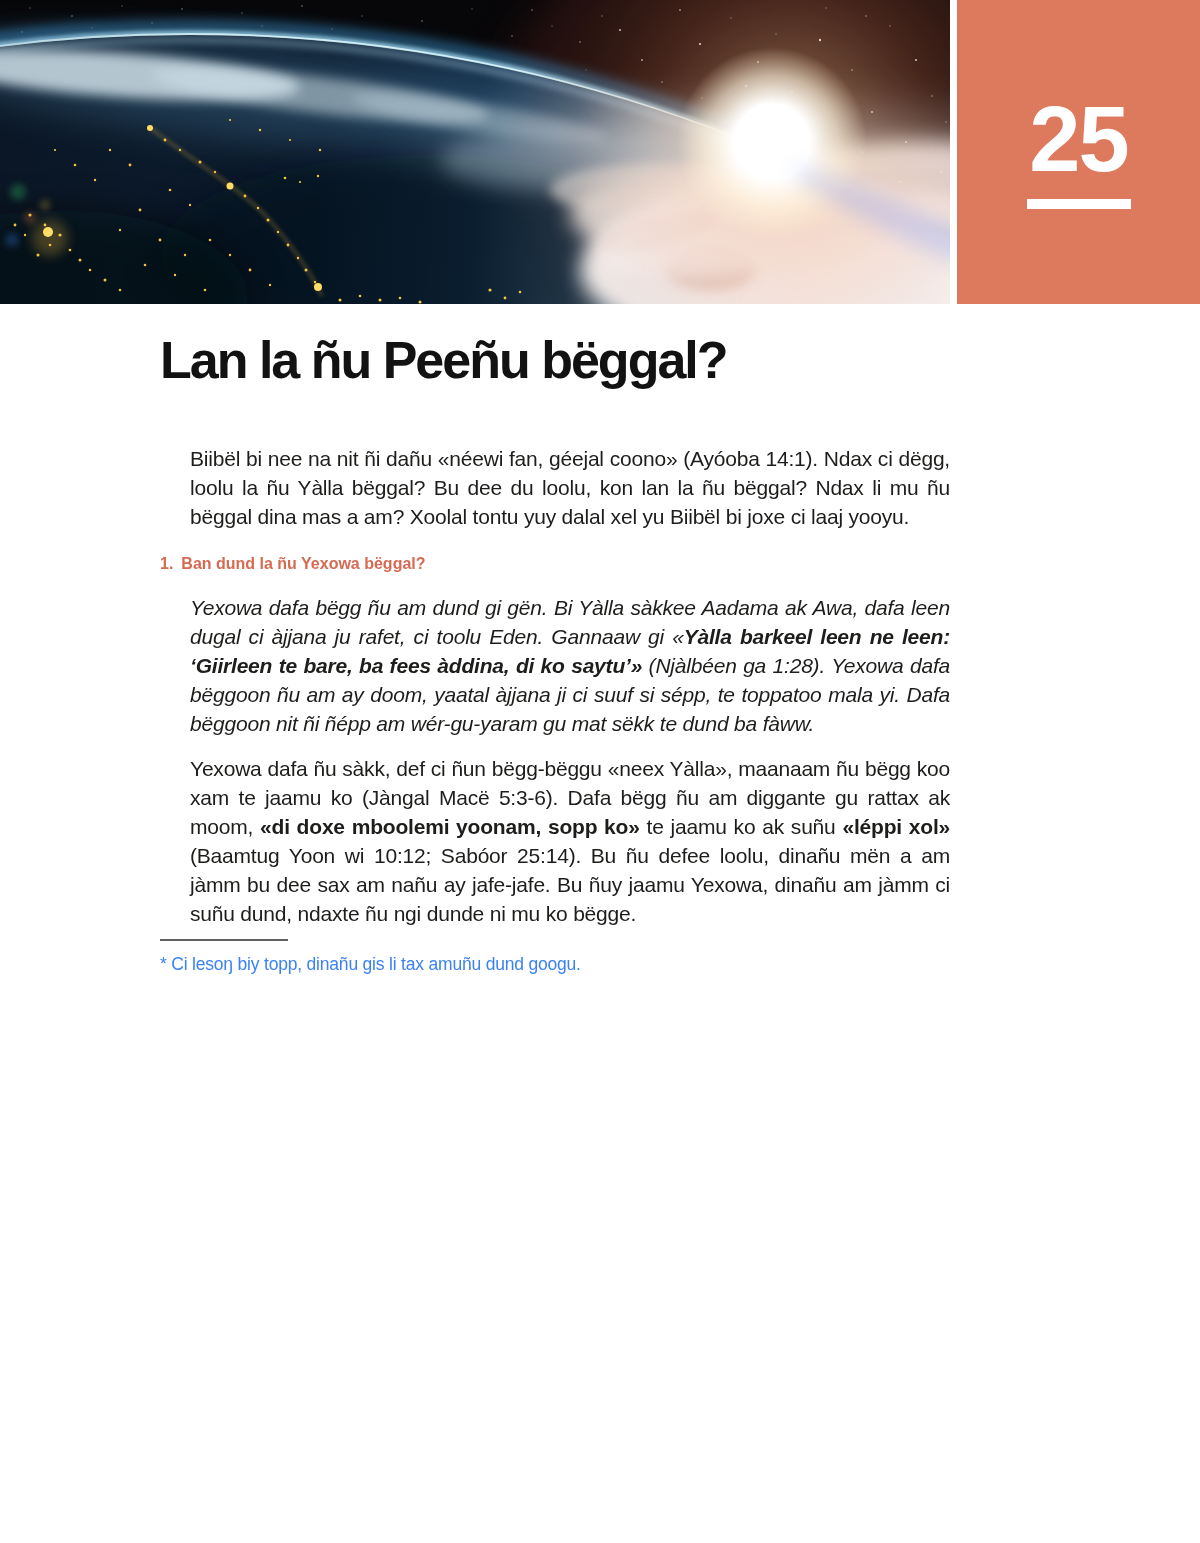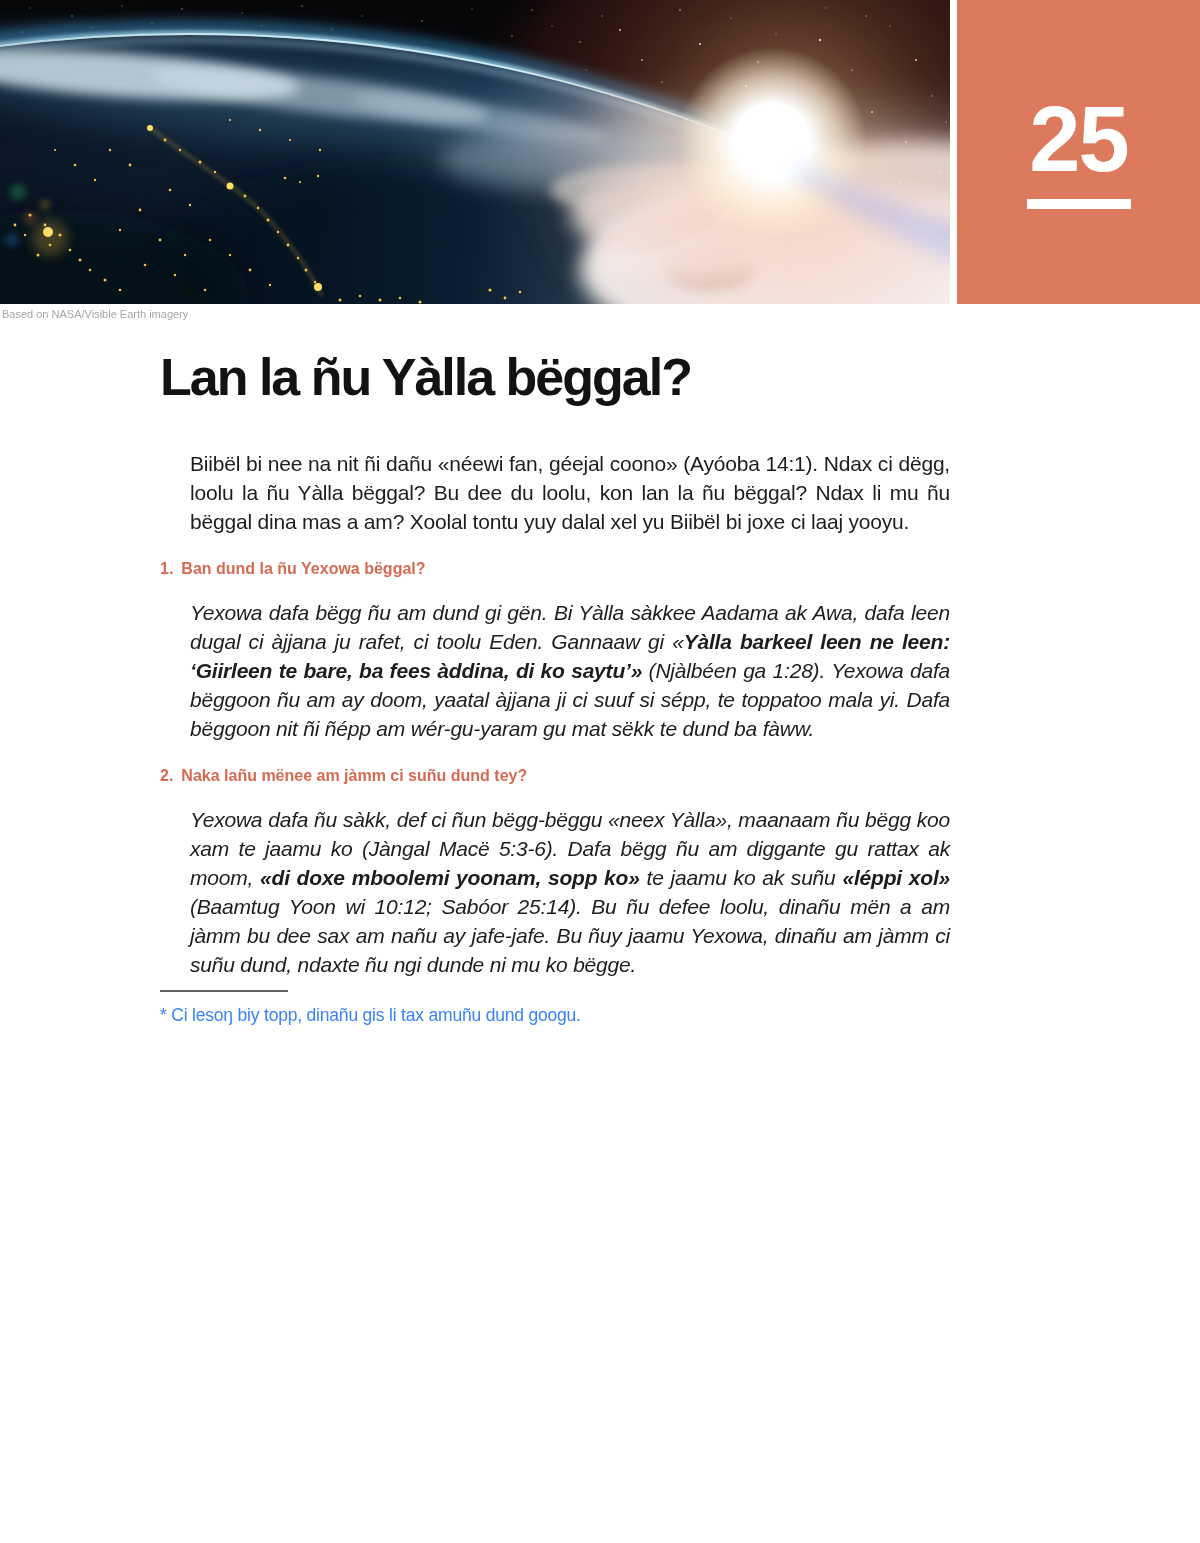--- a/index.html
+++ b/index.html
@@ -260,7 +260,6 @@
     </div>
   </div>
 
-  <div class="photo-caption">Based on NASA/Visible Earth imagery</div>
 
   <main class="content">
 

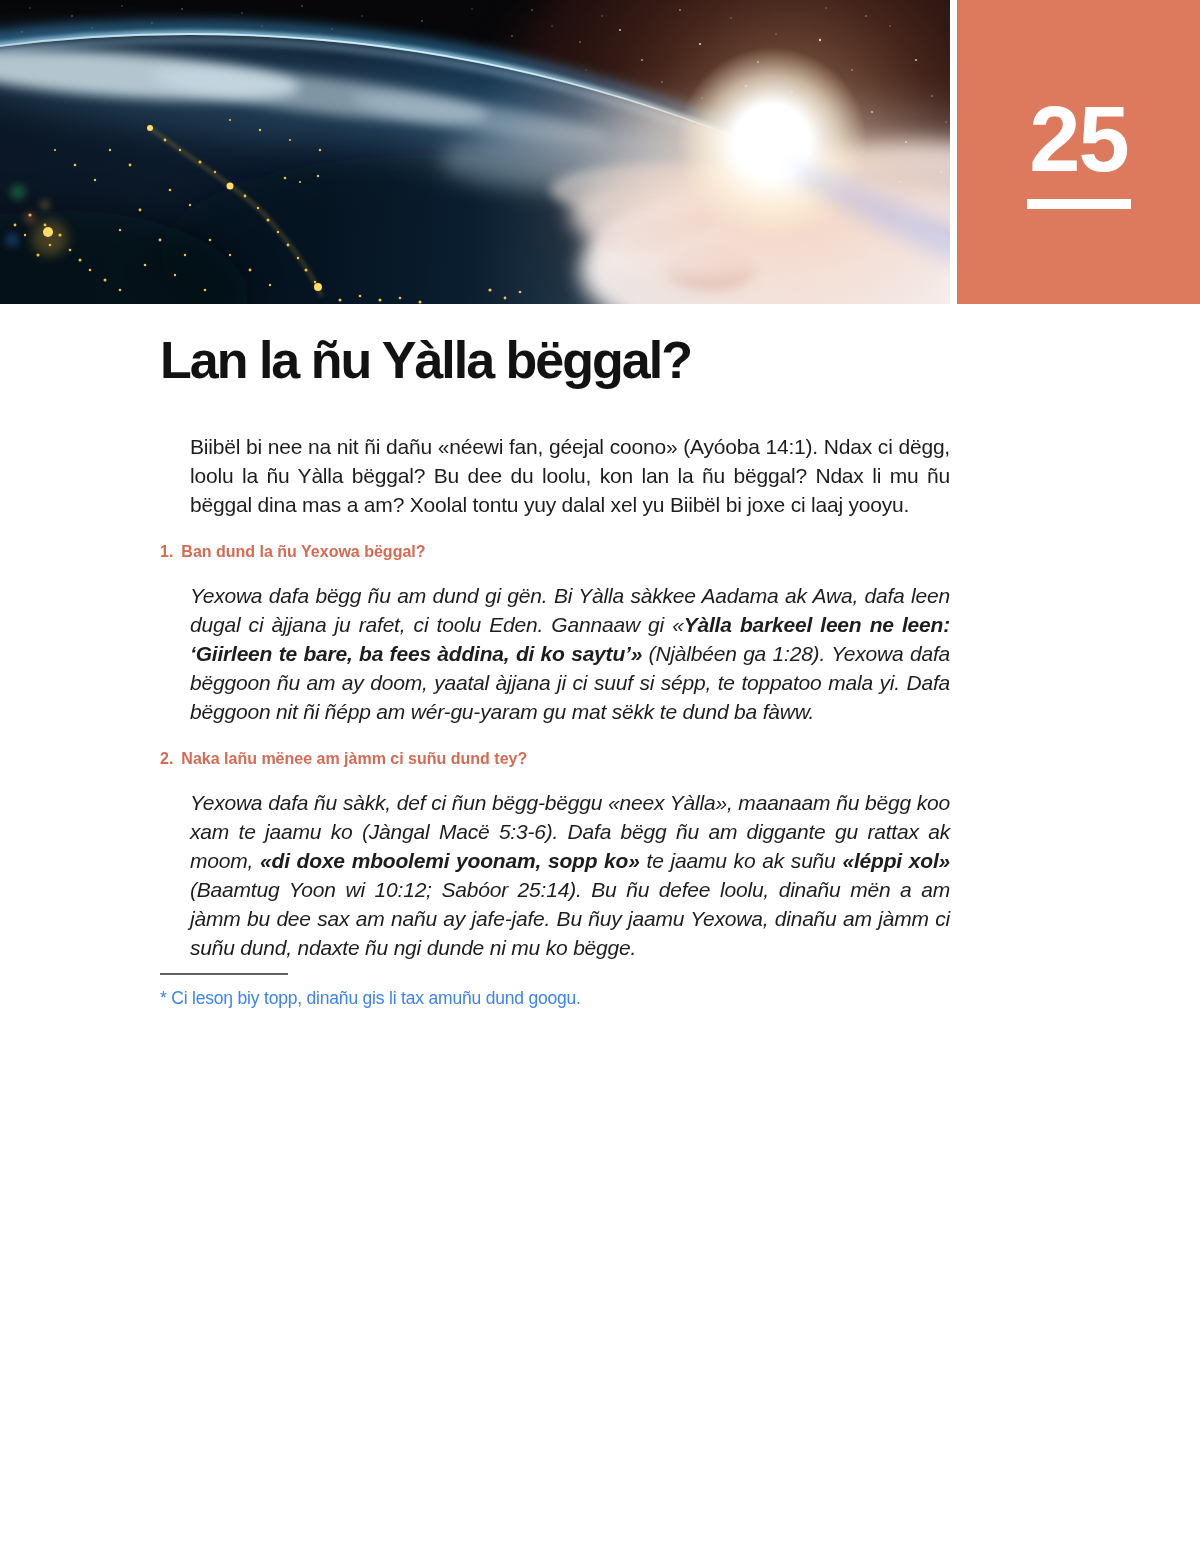--- a/index.html
+++ b/index.html
@@ -263,7 +263,7 @@
 
   <main class="content">
 
-    <h1 class="page-title">Lan la ñu Yàlla bëggal?</h1>
+    <h1 class="page-title">Lan la ñu Peeñu bëggal?</h1>
 
     <p class="para intro"><span>Biibël bi nee na nit ñi dañu «néewi fan, géejal coono» (Ayóoba 14:1). Ndax ci dëgg, loolu la ñu Yàlla bëggal? Bu dee du loolu, kon lan la ñu bëggal? Ndax li mu ñu bëggal dina mas a am? Xoolal tontu yuy dalal xel yu Biibël bi joxe ci laaj yooyu.</span></p>
 

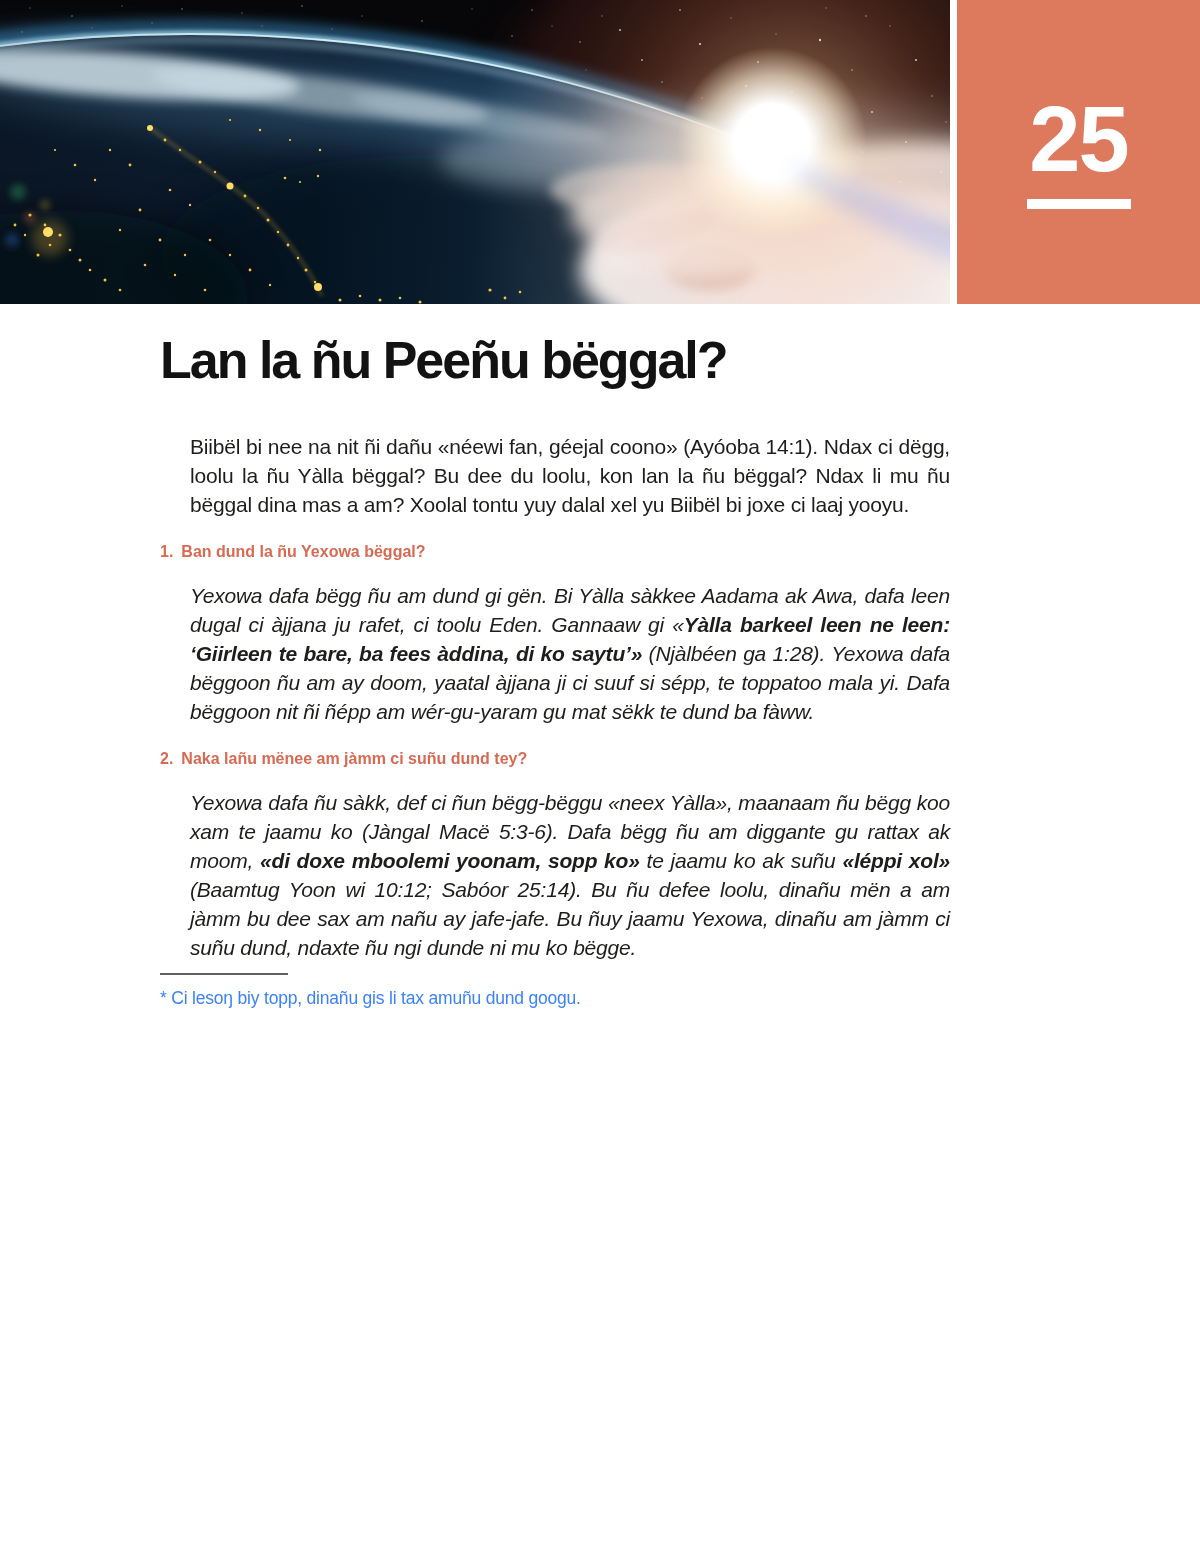--- a/index.html
+++ b/index.html
@@ -24,7 +24,7 @@
   .para{margin:16px 0 0 30px;width:760px;font-size:21px;line-height:29px;
         text-align:justify;letter-spacing:-0.2px;color:#1d1d1b;}
   .para b{font-weight:bold;}
-  .intro{margin-top:46px;}
+  .intro{margin-top:58px;}
   .q-heading{margin:20px 0 0 0;font-size:16px;line-height:26px;font-weight:bold;
              color:var(--heading-accent,#d66a52);}
   .q-num{margin-right:8px;}

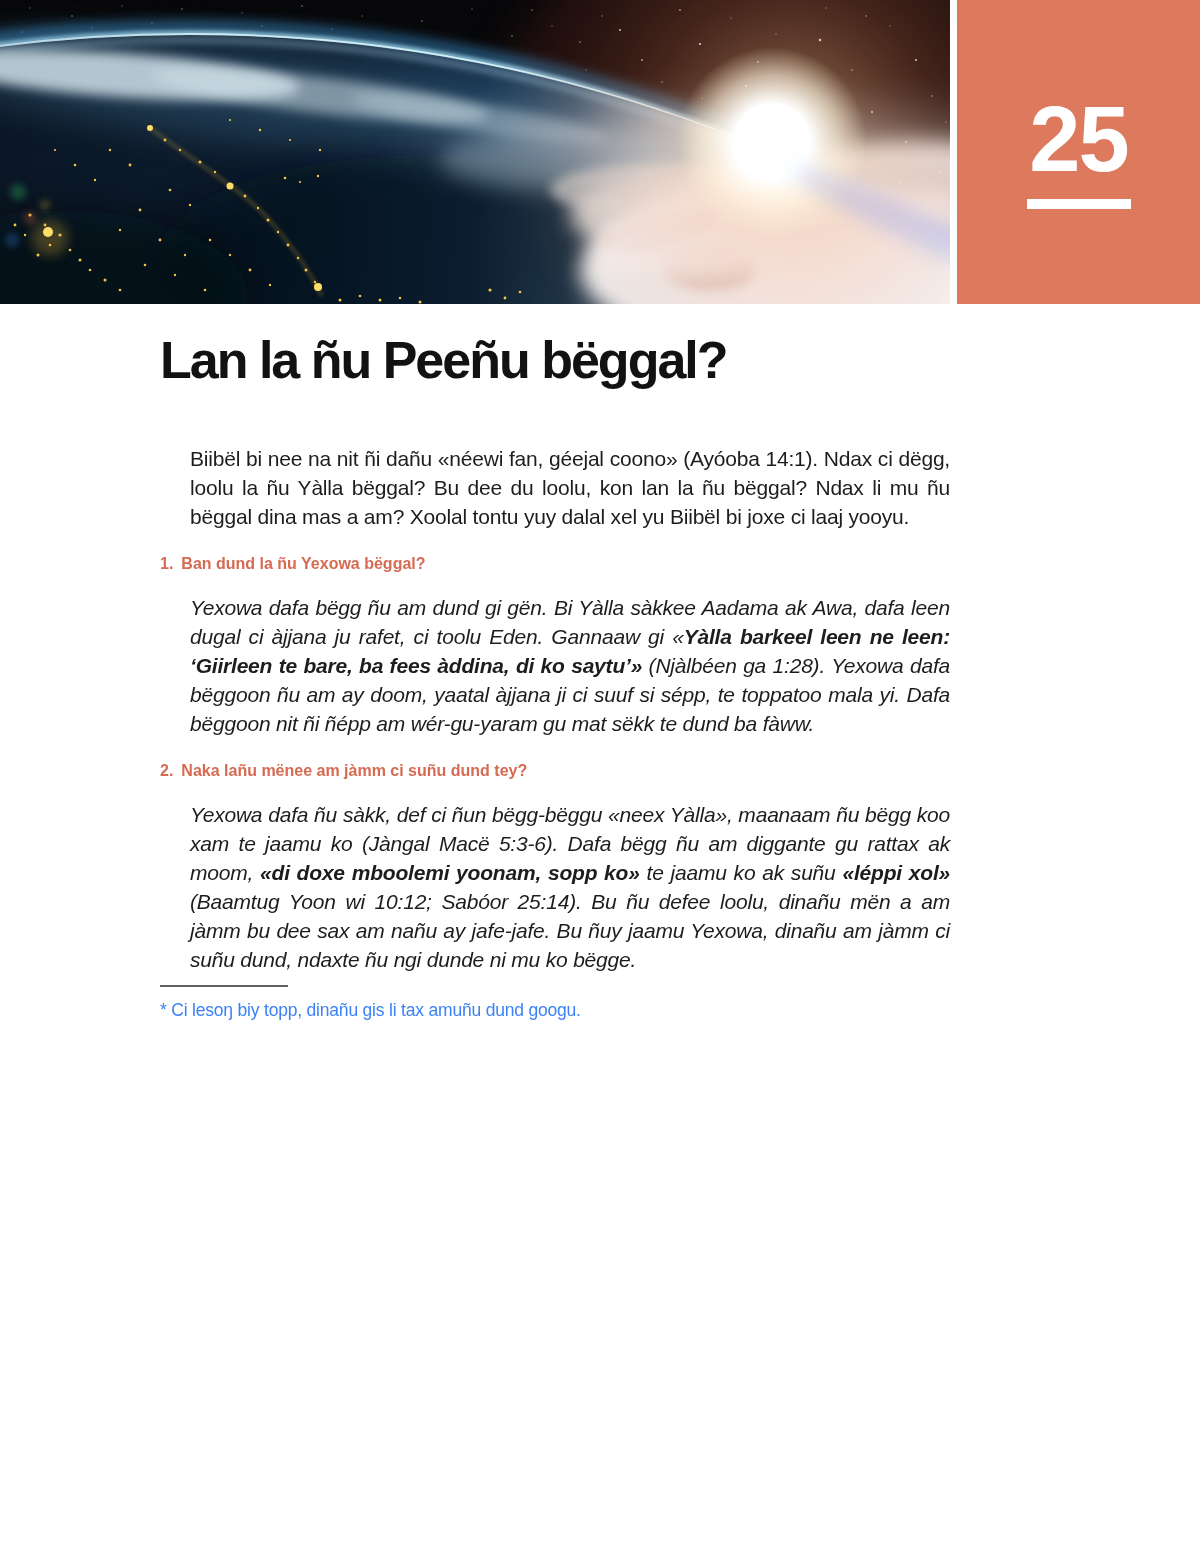--- a/index.html
+++ b/index.html
@@ -272,7 +272,6 @@
     <p class="para"><span>Yexowa dafa bëgg ñu am dund gi gën. Bi Yàlla sàkkee Aadama ak Awa, dafa leen dugal ci àjjana ju rafet, ci toolu Eden. Gannaaw gi «</span><b>Yàlla barkeel leen ne leen: ‘Giirleen te bare, ba fees àddina, di ko saytu’»</b><span> (Njàlbéen ga 1:28). Yexowa dafa bëggoon ñu am ay doom, yaatal àjjana ji ci suuf si sépp, te toppatoo mala yi. Dafa bëggoon nit ñi ñépp am wér-gu-yaram gu mat sëkk te dund ba fàww.</span></p>
 
 
-    <h2 class="q-heading"><span class="q-num">2.</span><span>Naka lañu mënee am jàmm ci suñu dund tey?</span></h2>
 
     <p class="para"><span>Yexowa dafa ñu sàkk, def ci ñun bëgg-bëggu «neex Yàlla», maanaam ñu bëgg koo xam te jaamu ko (Jàngal Macë 5:3-6). Dafa bëgg ñu am diggante gu rattax ak moom, </span><b>«di doxe mboolemi yoonam, sopp ko»</b><span> te jaamu ko ak suñu </span><b>«léppi xol»</b><span> (Baamtug Yoon wi 10:12; Sabóor 25:14). Bu ñu defee loolu, dinañu mën a am jàmm bu dee sax am nañu ay jafe-jafe. Bu ñuy jaamu Yexowa, dinañu am jàmm ci suñu dund, ndaxte ñu ngi dunde ni mu ko bëgge.</span></p>
 

